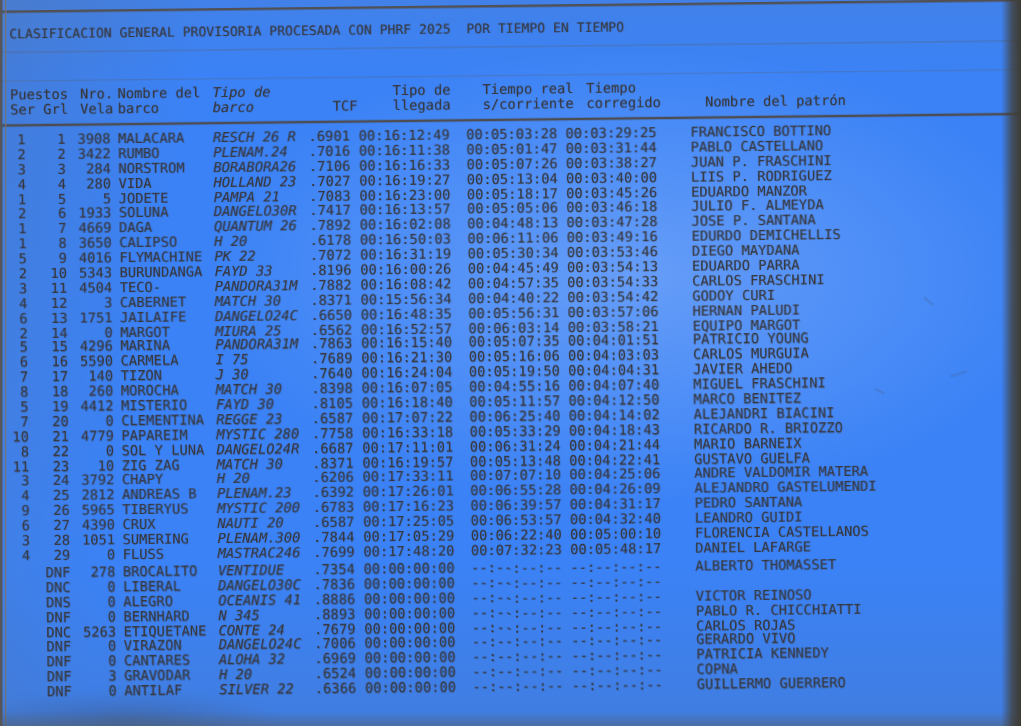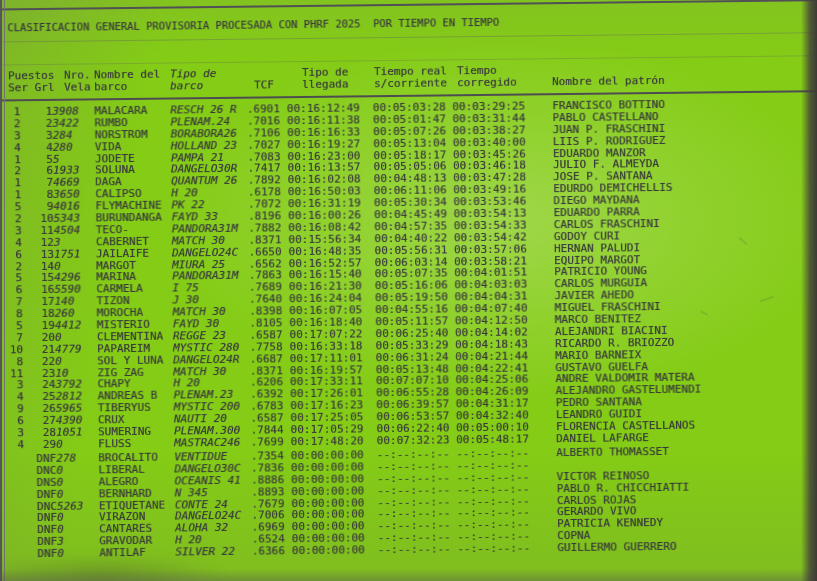--- a/index.html
+++ b/index.html
@@ -5,7 +5,7 @@
   html,body{margin:0;padding:0;width:817px;height:581px;overflow:hidden;
     font-family:"DejaVu Sans Mono","Liberation Mono",monospace;}
   .photo{position:absolute;left:0;top:0;width:817px;height:581px;
-    background:#84cc16;overflow:hidden;}
+    background:#3b82f6;overflow:hidden;}
   
   .light{position:absolute;inset:0;pointer-events:none;
     background:

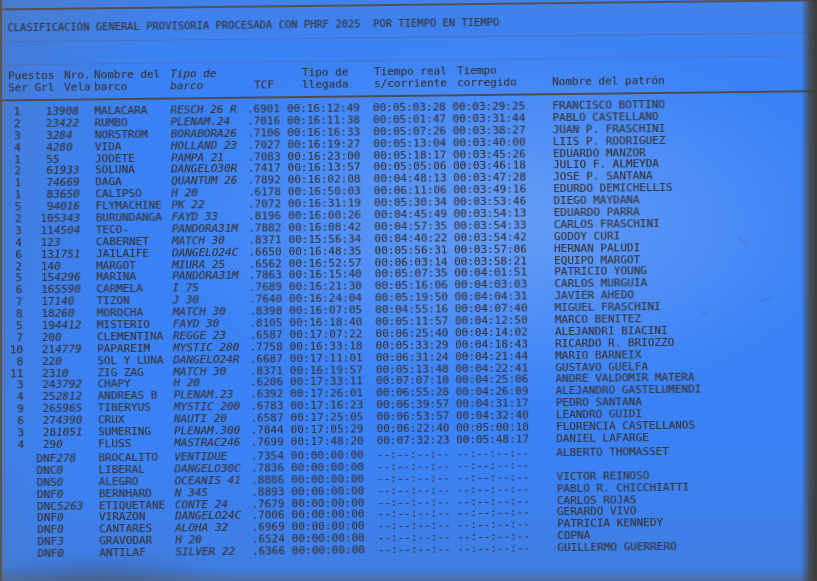--- a/index.html
+++ b/index.html
@@ -42,7 +42,7 @@
   .hdr .cell{text-align:left;}
   .h-puestos{width:50px;padding-left:6px;}
   .h-vela{width:36px;padding-left:12px;}
-  .hdr .c-tcf{padding-left:8px;}
+  .hdr .c-tcf{padding-left:8px;margin-left:12px;}
   .hdr .c-hora{padding-left:22px;}
   .hdr .c-real{padding-left:8px;}
   .hdr .c-corr{padding-left:5px;}

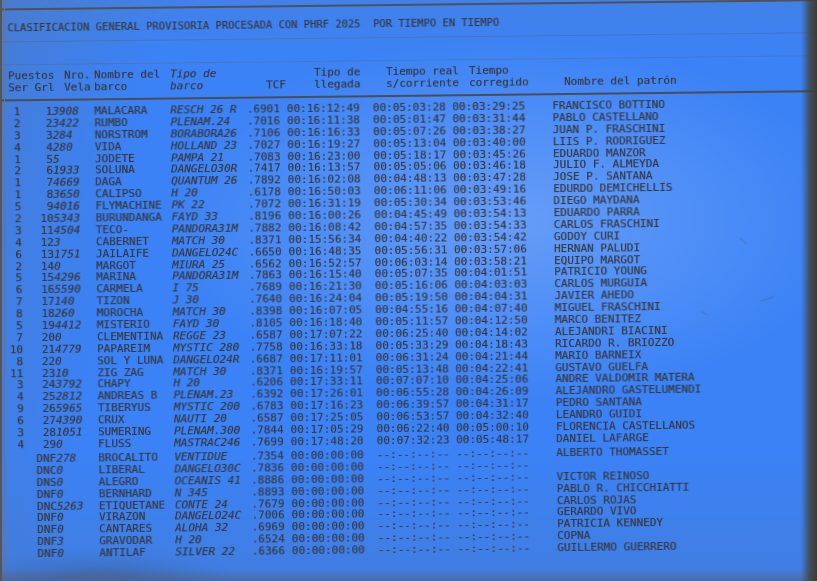--- a/index.html
+++ b/index.html
@@ -31,7 +31,7 @@
   .cell{display:inline-block;box-sizing:border-box;vertical-align:top;white-space:pre;}
   .c-ser{width:18px;text-align:right;}
   .c-grl{width:32px;text-align:right;}
-  .c-vela{width:36px;font-style:italic;}
+  .c-vela{width:36px;text-align:right;}
   .c-barco{width:76px;margin-left:6px;}
   .c-tipo{width:76px;font-style:italic;}
   .c-tcf{width:34px;text-align:center;}

